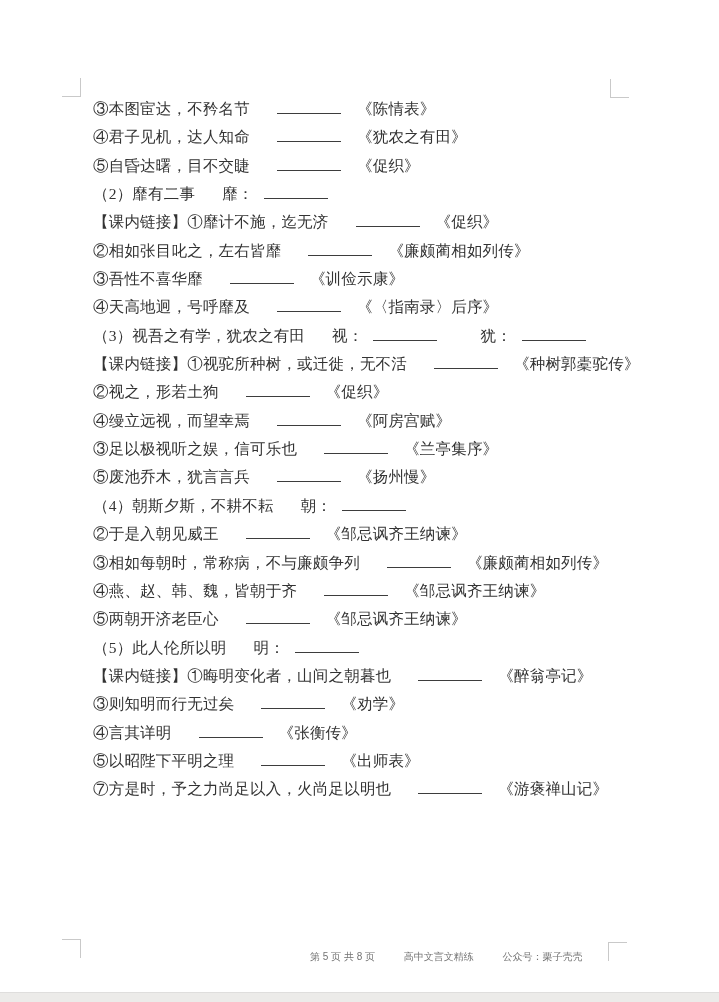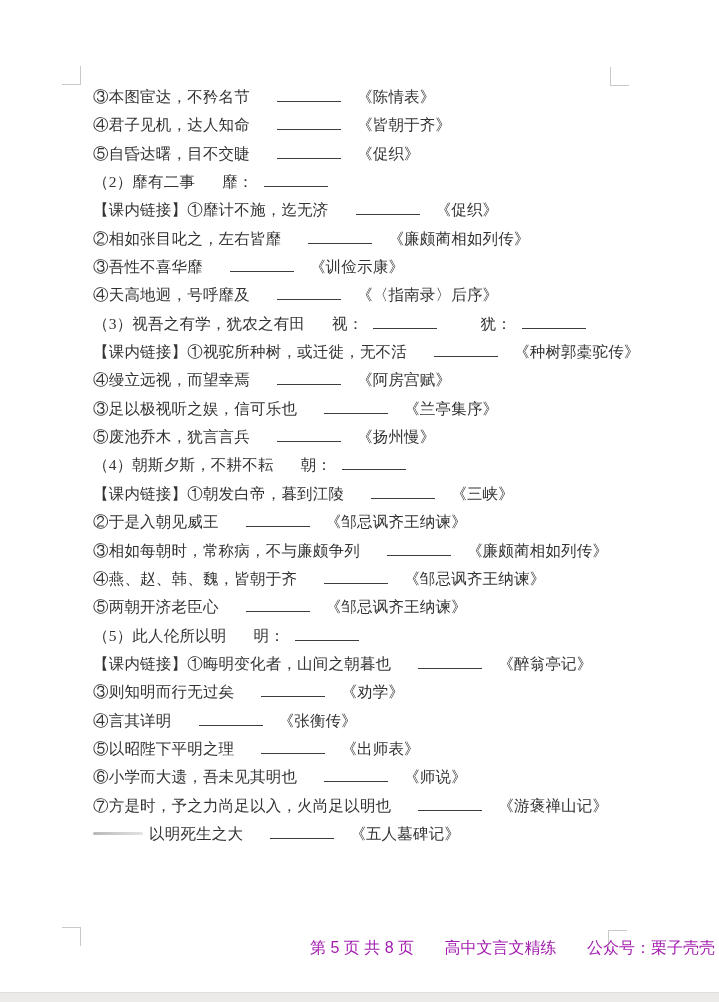--- a/index.html
+++ b/index.html
@@ -16,6 +16,7 @@
   .page {
     position: absolute; inset: 0;
     background: #ffffff;
+    margin-top: 12px;
   }
   
   .mark {

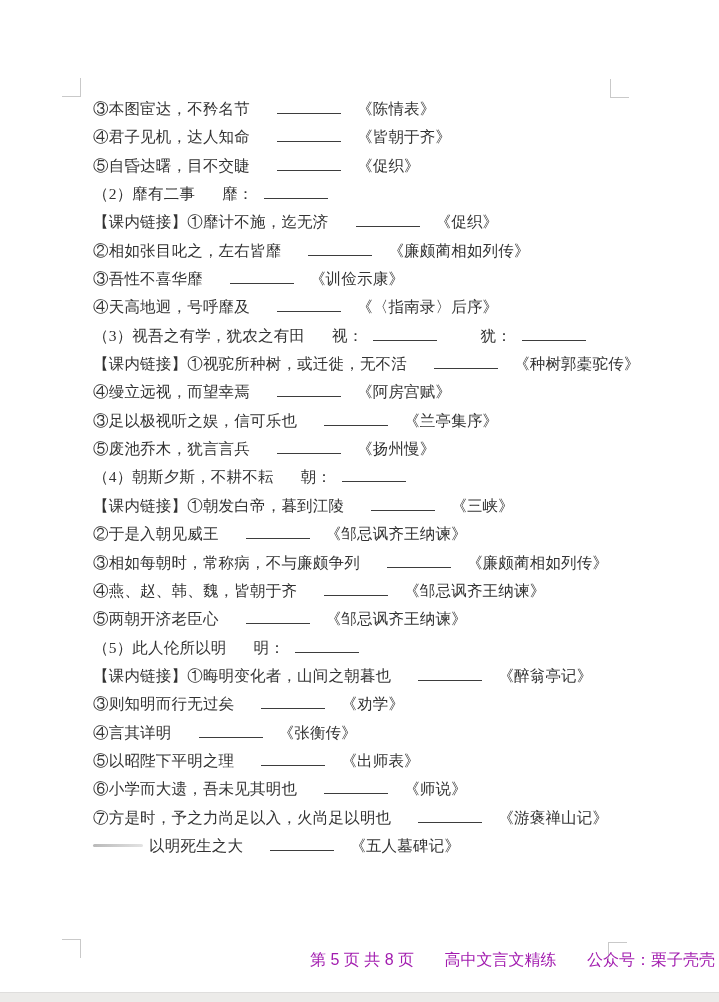--- a/index.html
+++ b/index.html
@@ -92,7 +92,7 @@
 
   <div class="content">
       <div class="row"><span class="seg-text">③本图宦达，不矜名节</span><span class="seg-blank"></span><span class="seg-source">《陈情表》</span></div>
-      <div class="row"><span class="seg-text">④君子见机，达人知命</span><span class="seg-blank"></span><span class="seg-source">《皆朝于齐》</span></div>
+      <div class="row"><span class="seg-text">④君子见机，达人知命</span><span class="seg-blank"></span><span class="seg-source">《犹农之有田》</span></div>
       <div class="row"><span class="seg-text">⑤自昏达曙，目不交睫</span><span class="seg-blank"></span><span class="seg-source">《促织》</span></div>
       <div class="row"><span class="seg-text">（2）靡有二事</span><span class="seg-label">靡：</span><span class="seg-blank"></span></div>
       <div class="row"><span class="seg-text">【课内链接】①靡计不施，迄无济</span><span class="seg-blank"></span><span class="seg-source">《促织》</span></div>

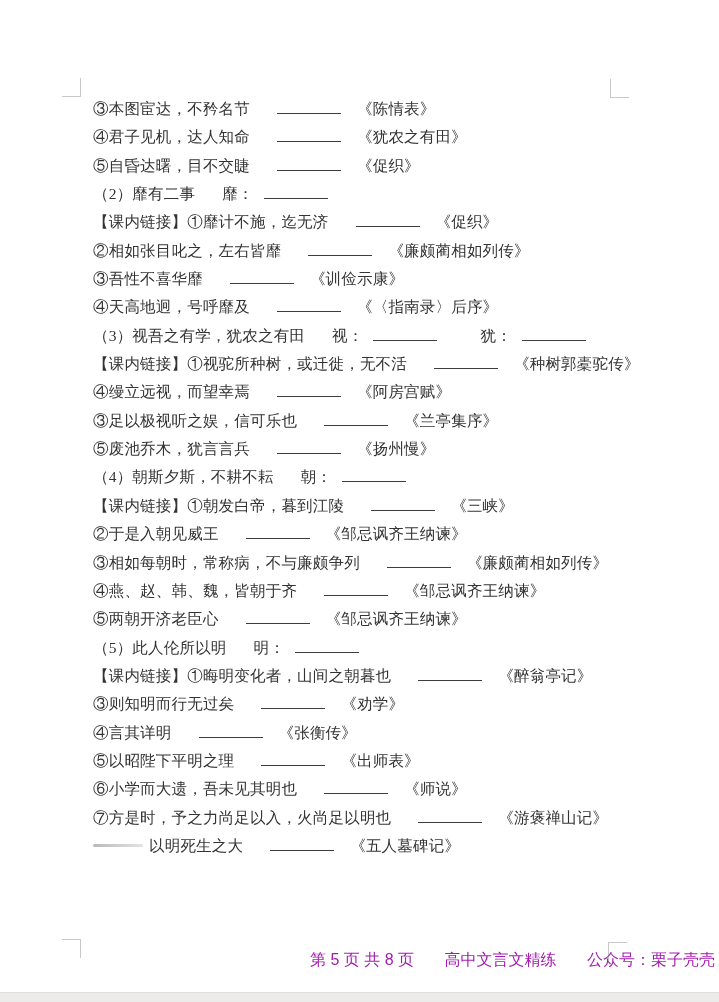--- a/index.html
+++ b/index.html
@@ -101,6 +101,7 @@
       <div class="row"><span class="seg-text">④天高地迥，号呼靡及</span><span class="seg-blank"></span><span class="seg-source">《〈指南录〉后序》</span></div>
       <div class="row"><span class="seg-text">（3）视吾之有学，犹农之有田</span><span class="seg-label">视：</span><span class="seg-blank"></span><span class="seg-label">犹：</span><span class="seg-blank"></span></div>
       <div class="row"><span class="seg-text">【课内链接】①视驼所种树，或迁徙，无不活</span><span class="seg-blank"></span><span class="seg-source">《种树郭橐驼传》</span></div>
+      <div class="row"><span class="seg-text">②视之，形若土狗</span><span class="seg-blank"></span><span class="seg-source">《促织》</span></div>
       <div class="row"><span class="seg-text">④缦立远视，而望幸焉</span><span class="seg-blank"></span><span class="seg-source">《阿房宫赋》</span></div>
       <div class="row"><span class="seg-text">③足以极视听之娱，信可乐也</span><span class="seg-blank"></span><span class="seg-source">《兰亭集序》</span></div>
       <div class="row"><span class="seg-text">⑤废池乔木，犹言言兵</span><span class="seg-blank"></span><span class="seg-source">《扬州慢》</span></div>

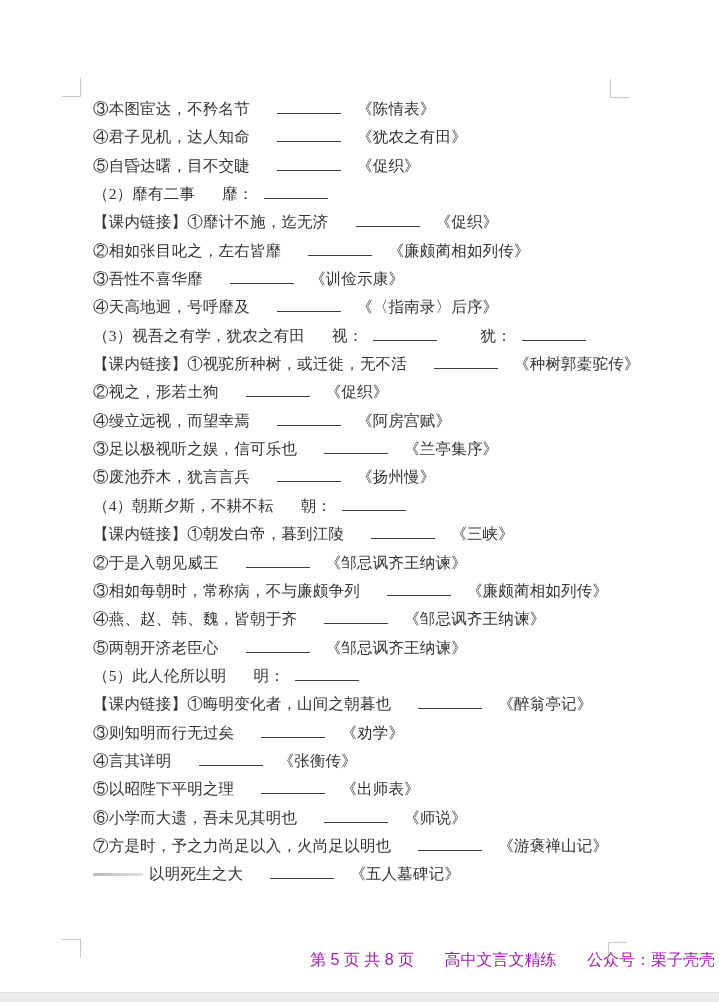--- a/index.html
+++ b/index.html
@@ -106,7 +106,6 @@
       <div class="row"><span class="seg-text">③足以极视听之娱，信可乐也</span><span class="seg-blank"></span><span class="seg-source">《兰亭集序》</span></div>
       <div class="row"><span class="seg-text">⑤废池乔木，犹言言兵</span><span class="seg-blank"></span><span class="seg-source">《扬州慢》</span></div>
       <div class="row"><span class="seg-text">（4）朝斯夕斯，不耕不耘</span><span class="seg-label">朝：</span><span class="seg-blank"></span></div>
-      <div class="row"><span class="seg-text">【课内链接】①朝发白帝，暮到江陵</span><span class="seg-blank"></span><span class="seg-source">《三峡》</span></div>
       <div class="row"><span class="seg-text">②于是入朝见威王</span><span class="seg-blank"></span><span class="seg-source">《邹忌讽齐王纳谏》</span></div>
       <div class="row"><span class="seg-text">③相如每朝时，常称病，不与廉颇争列</span><span class="seg-blank"></span><span class="seg-source">《廉颇蔺相如列传》</span></div>
       <div class="row"><span class="seg-text">④燕、赵、韩、魏，皆朝于齐</span><span class="seg-blank"></span><span class="seg-source">《邹忌讽齐王纳谏》</span></div>

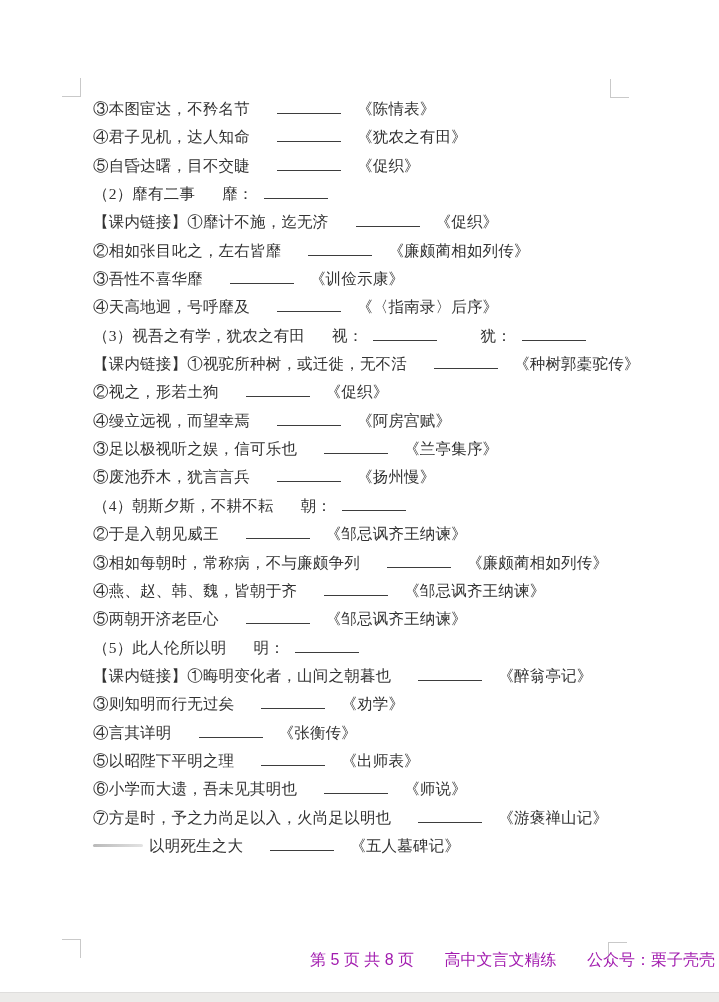--- a/index.html
+++ b/index.html
@@ -115,7 +115,6 @@
       <div class="row"><span class="seg-text">③则知明而行无过矣</span><span class="seg-blank"></span><span class="seg-source">《劝学》</span></div>
       <div class="row"><span class="seg-text">④言其详明</span><span class="seg-blank"></span><span class="seg-source">《张衡传》</span></div>
       <div class="row"><span class="seg-text">⑤以昭陛下平明之理</span><span class="seg-blank"></span><span class="seg-source">《出师表》</span></div>
-      <div class="row"><span class="seg-text">⑥小学而大遗，吾未见其明也</span><span class="seg-blank"></span><span class="seg-source">《师说》</span></div>
       <div class="row"><span class="seg-text">⑦方是时，予之力尚足以入，火尚足以明也</span><span class="seg-blank"></span><span class="seg-source">《游褒禅山记》</span></div>
       <div class="row"><span class="seg-artifact"></span><span class="seg-text">以明死生之大</span><span class="seg-blank"></span><span class="seg-source">《五人墓碑记》</span></div>
     </div>

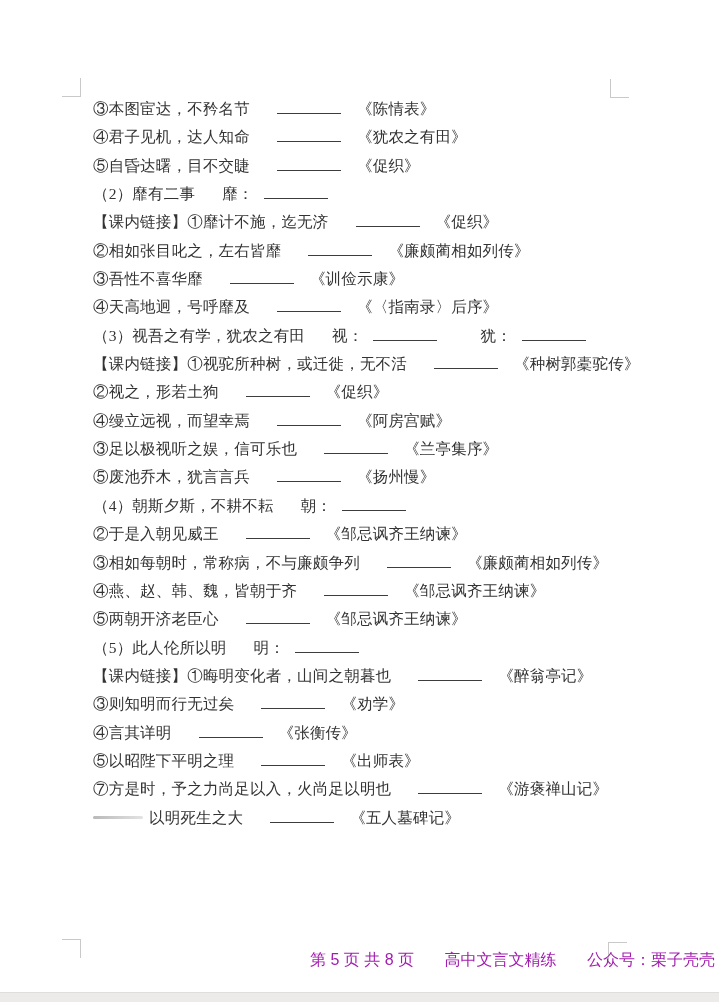--- a/index.html
+++ b/index.html
@@ -116,7 +116,6 @@
       <div class="row"><span class="seg-text">④言其详明</span><span class="seg-blank"></span><span class="seg-source">《张衡传》</span></div>
       <div class="row"><span class="seg-text">⑤以昭陛下平明之理</span><span class="seg-blank"></span><span class="seg-source">《出师表》</span></div>
       <div class="row"><span class="seg-text">⑦方是时，予之力尚足以入，火尚足以明也</span><span class="seg-blank"></span><span class="seg-source">《游褒禅山记》</span></div>
-      <div class="row"><span class="seg-artifact"></span><span class="seg-text">以明死生之大</span><span class="seg-blank"></span><span class="seg-source">《五人墓碑记》</span></div>
     </div>
 
   <div class="footer">

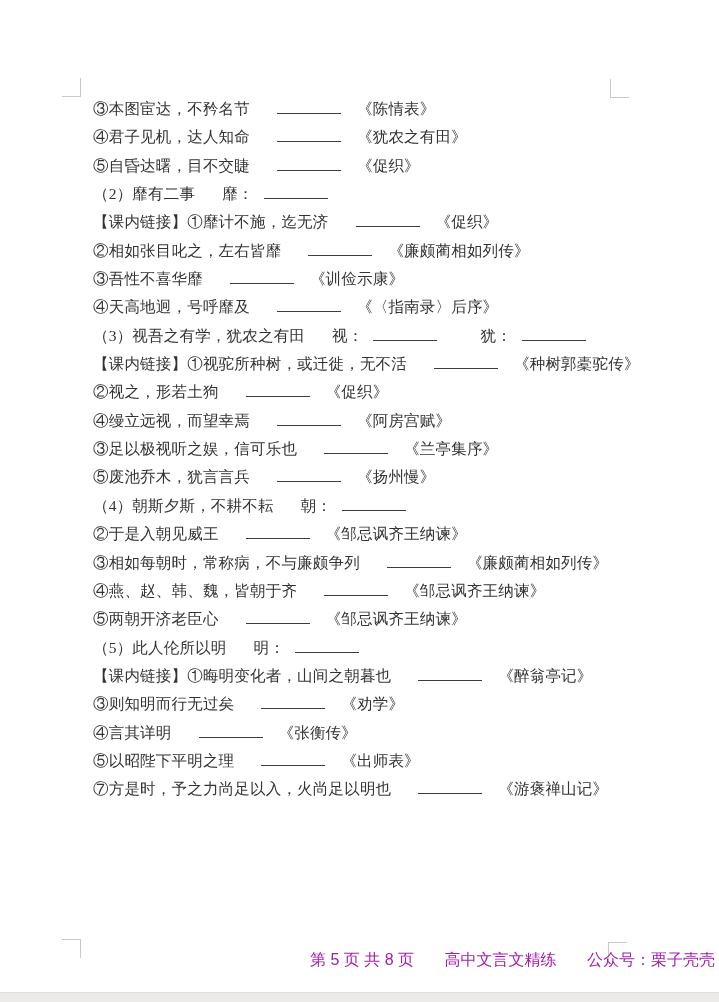--- a/index.html
+++ b/index.html
@@ -65,8 +65,8 @@
   .footer {
     position: absolute;
     left: 310px; top: 938px;
-    font-size: 16px;
-    color: #a21caf;
+    font-size: 10px;
+    color: #737373;
     font-family: "Liberation Sans", "DejaVu Sans", sans-serif;
     white-space: nowrap;
   }

